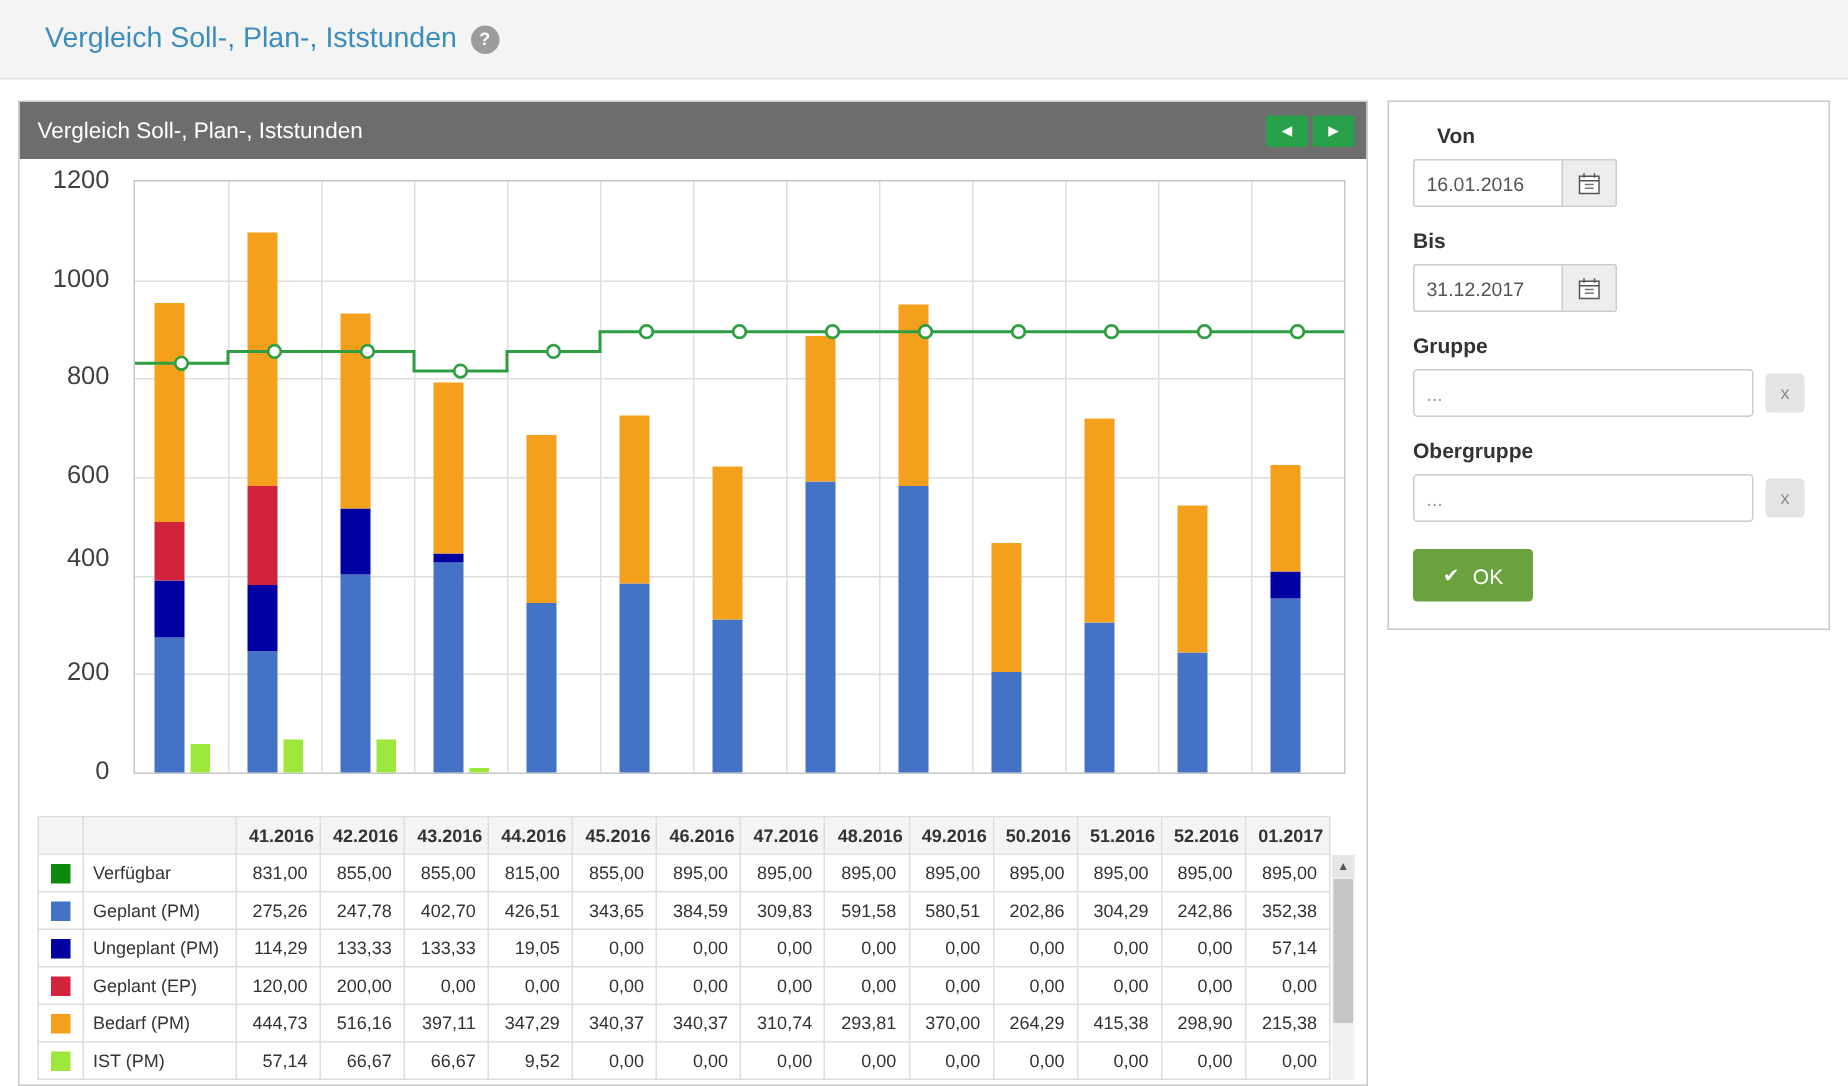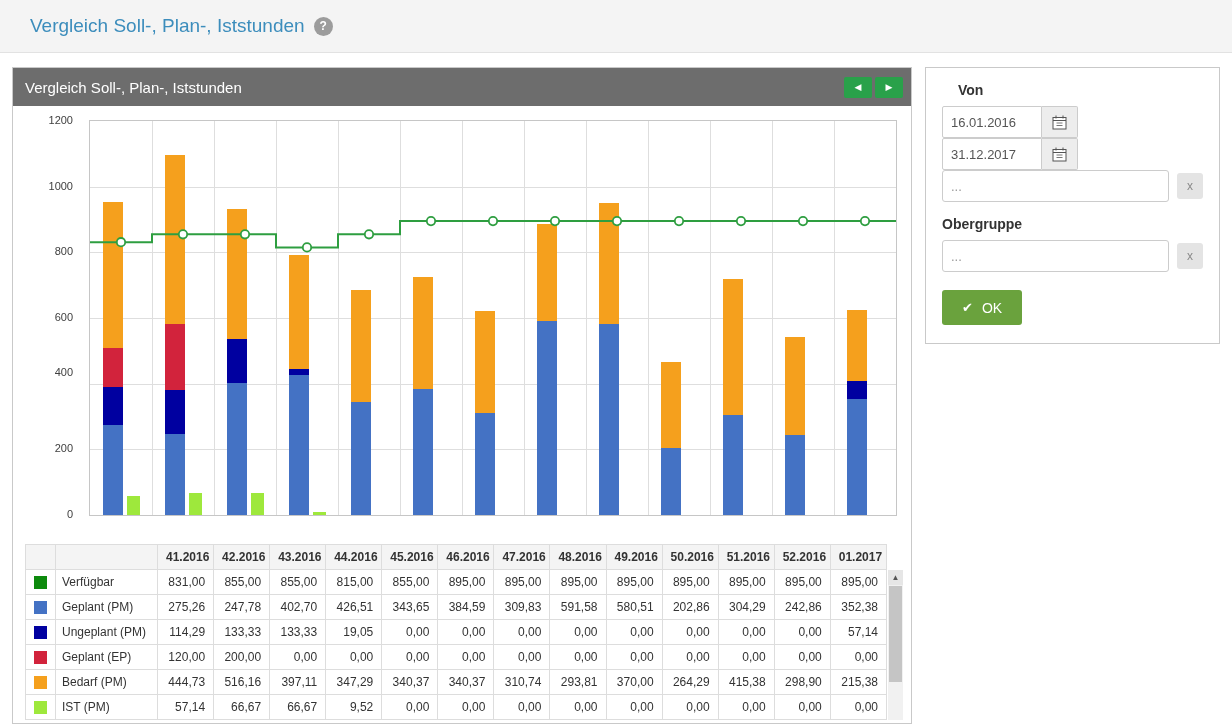--- a/index.html
+++ b/index.html
@@ -31,7 +31,7 @@
   
   .chart-area { position:relative; height:434px; }
   .yaxis { position:absolute; left:0; top:14px; bottom:24px; width:68px; }
-  .ytick { position:absolute; right:8px; transform:translateY(-50%); font-size:11px; color:#404040; }
+  .ytick { position:absolute; right:8px; transform:translateY(-50%); font-size:17px; color:#404040; }
   .plot { position:absolute; left:76px; right:14px; top:14px; bottom:24px;
           border:1px solid #c6c6c6; background:#fff; }
   .grid-h { position:absolute; left:0; right:0; height:1px; background:#dedede; z-index:1; }

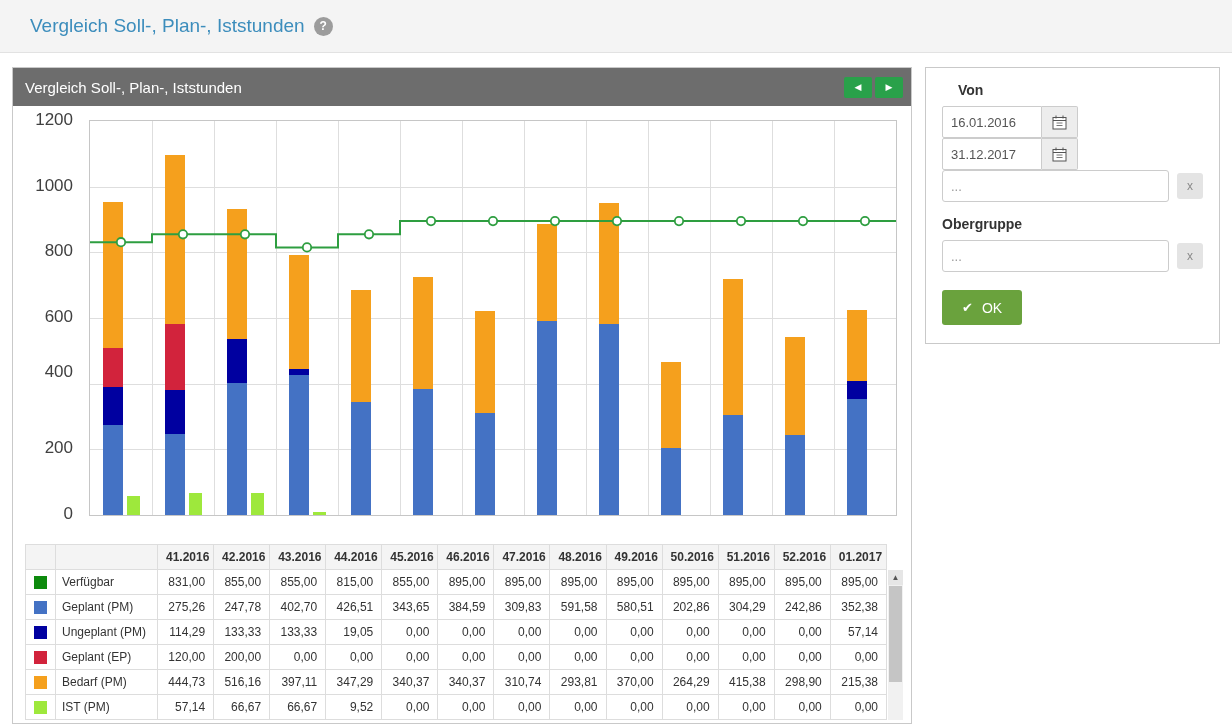--- a/index.html
+++ b/index.html
@@ -343,6 +343,7 @@
         </span>
       </div>
 
+      <div class="f-label">Bis</div>
       <div class="igroup">
         <input class="date-input" value="31.12.2017" style="">
         <span class="addon-btn">

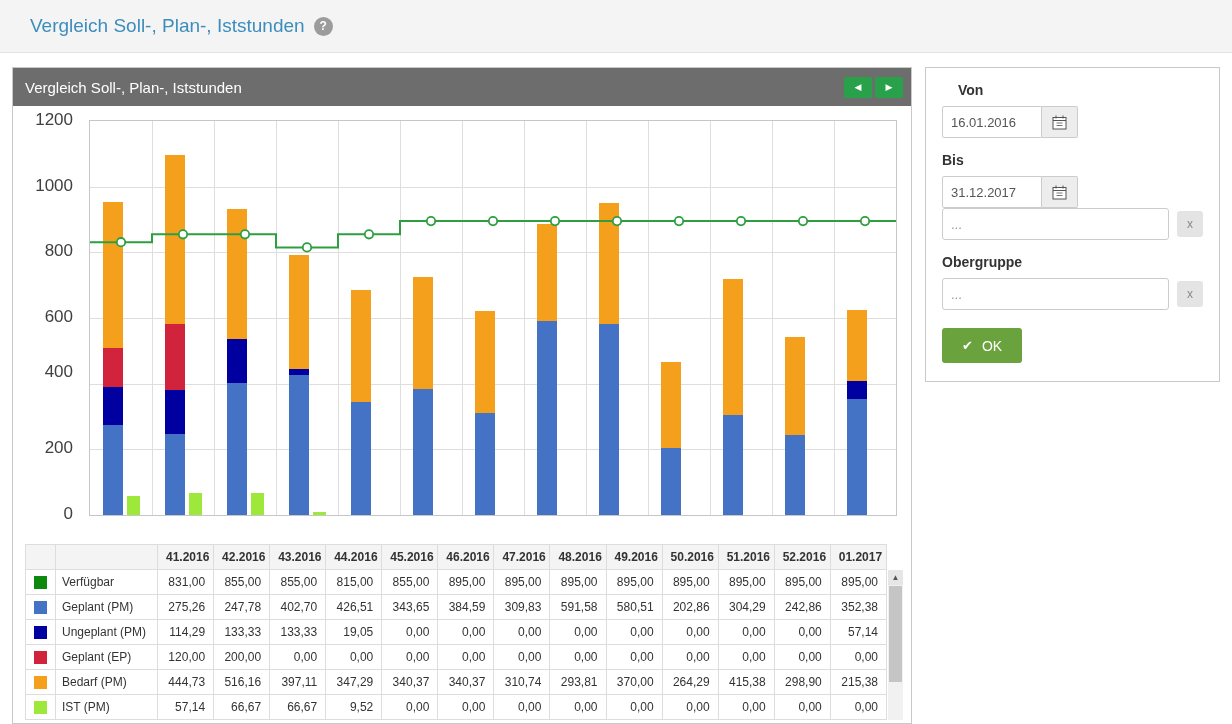--- a/index.html
+++ b/index.html
@@ -358,6 +358,7 @@
         </span>
       </div>
 
+      <div class="f-label">Gruppe</div>
       <div class="row-with-clear">
         <input class="wide-input" placeholder="..." style="">
         <span class="clear-btn">x</span>

